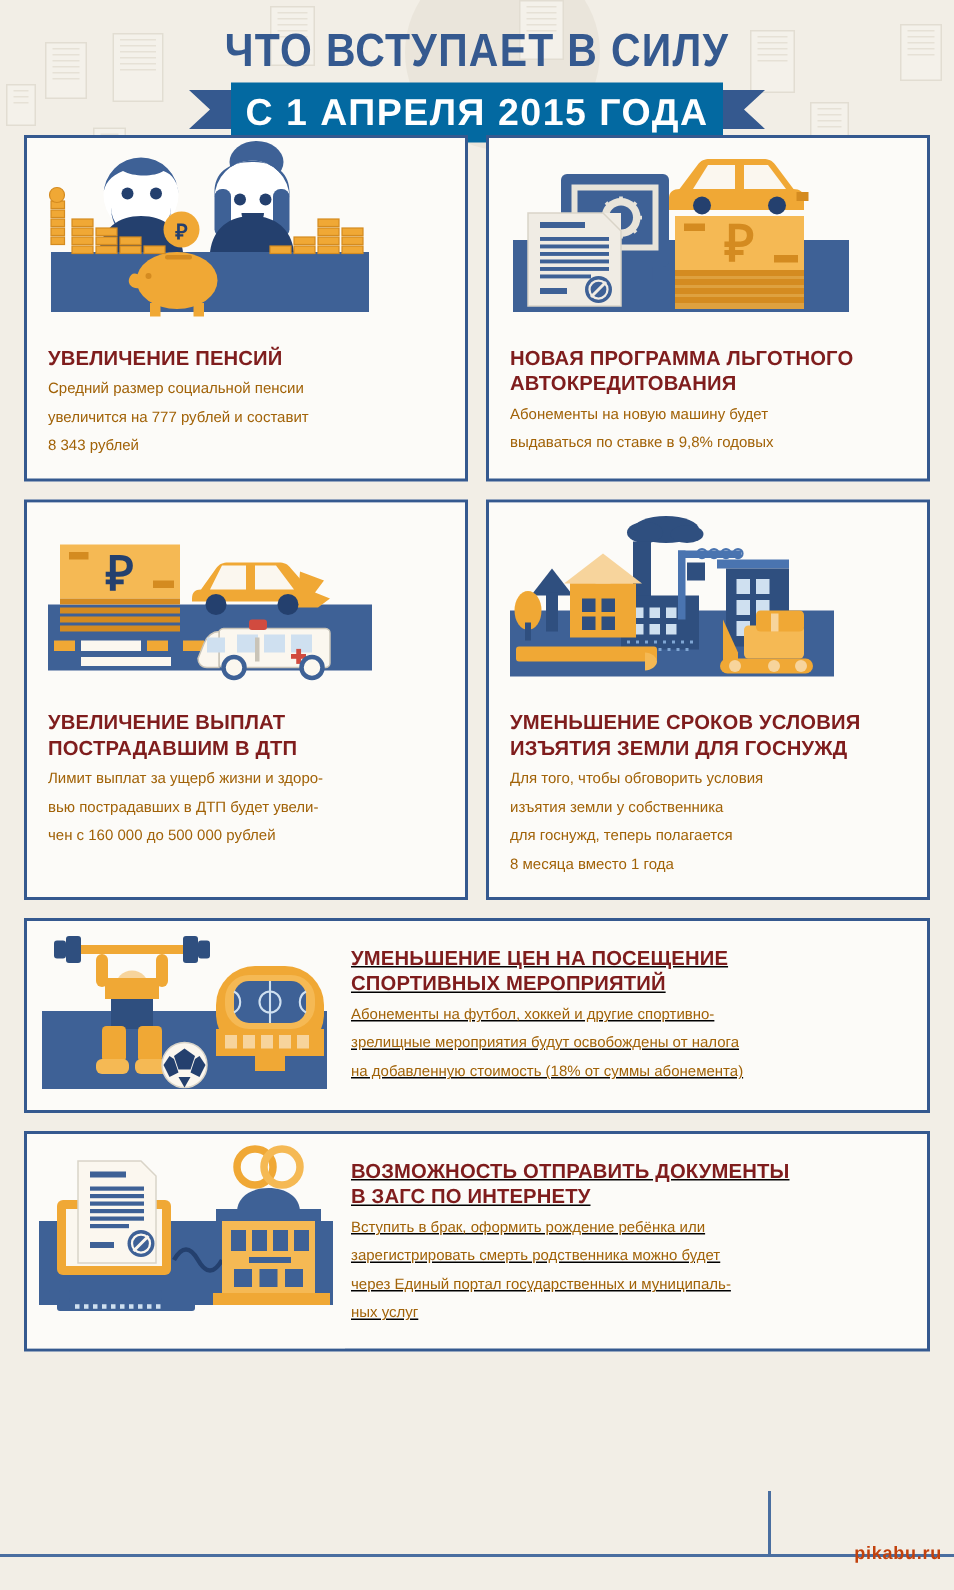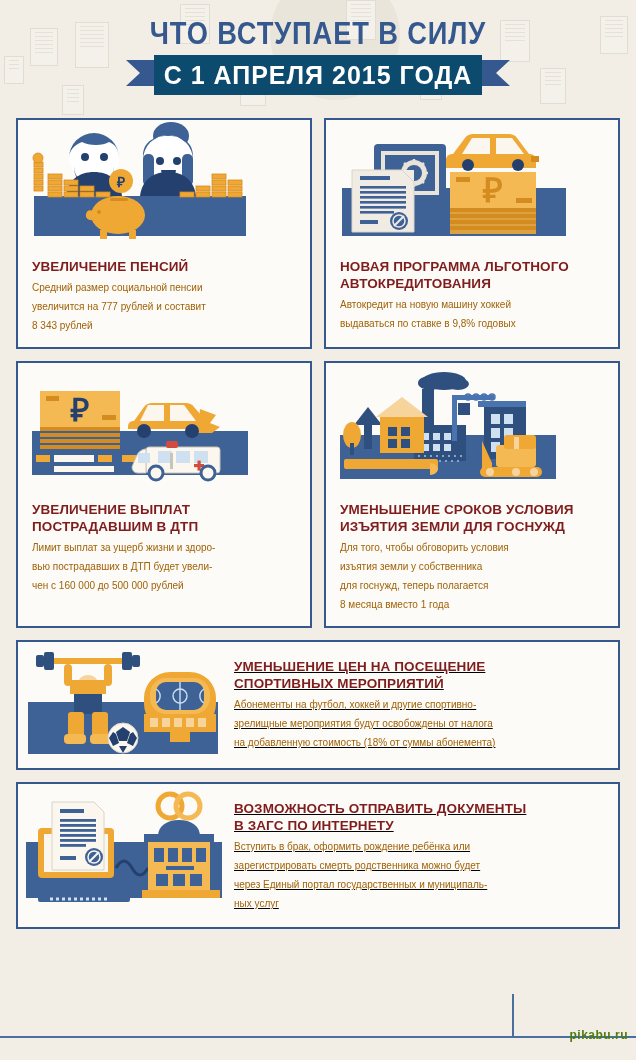--- a/index.html
+++ b/index.html
@@ -36,7 +36,7 @@
   .header {
     position: relative;
     z-index: 2;
-    height: 118px;
+    height: 90px;
     padding-top: 16px;
     text-align: center;
   }

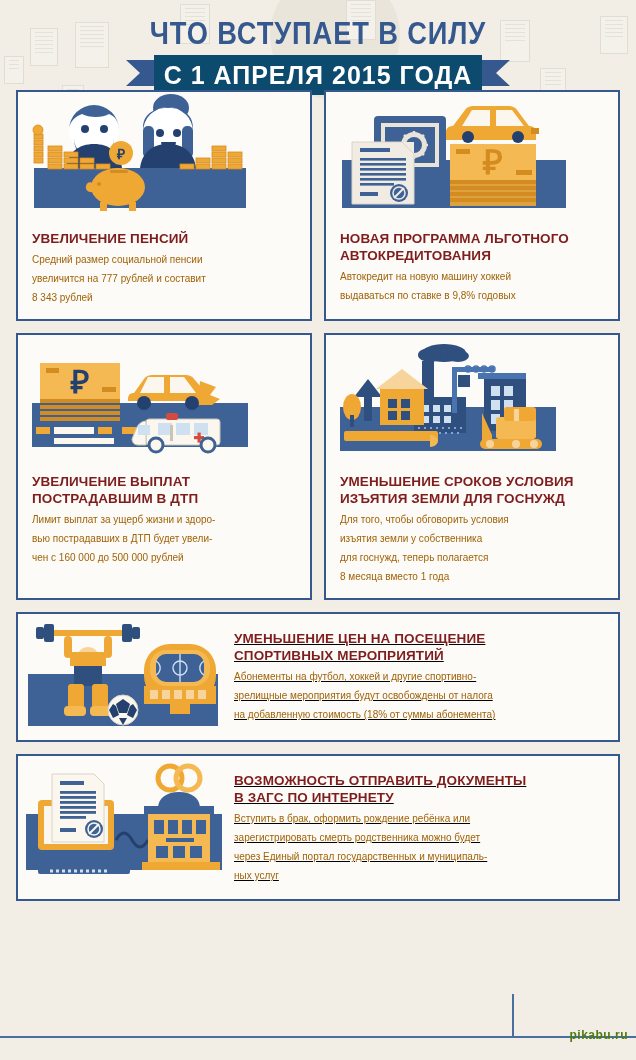--- a/index.html
+++ b/index.html
@@ -70,7 +70,7 @@
     right: 36px;
     top: 0;
     height: 40px;
-    background: #0c4a6e;
+    background: #0369a1;
     color: #fff;
     font-size: 25px;
     font-weight: bold;

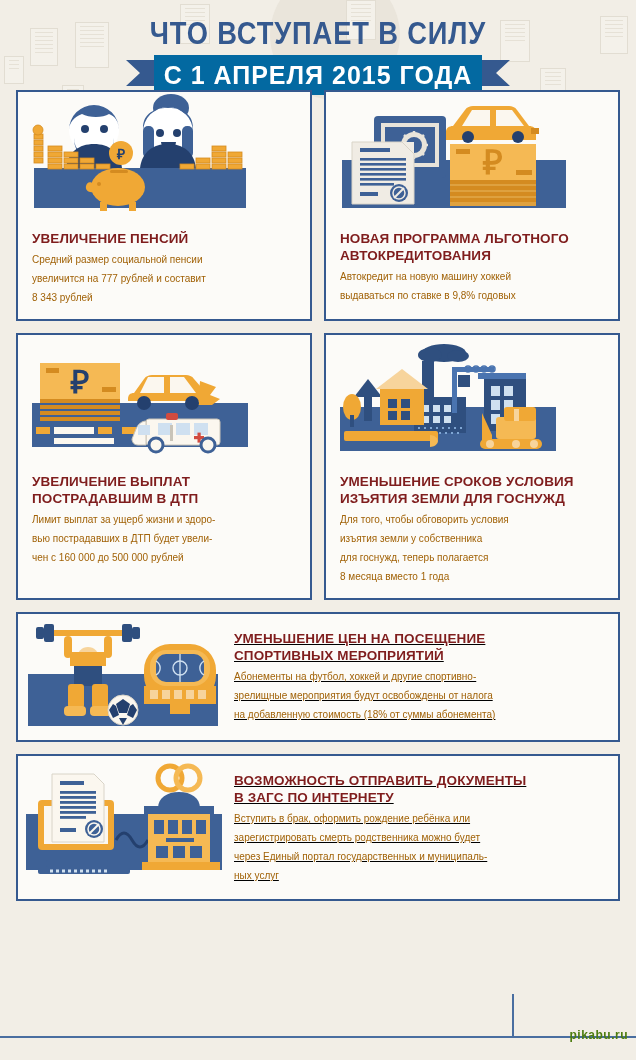--- a/index.html
+++ b/index.html
@@ -386,7 +386,7 @@
           <div>АВТОКРЕДИТОВАНИЯ</div>
         </div>
         <div class="card-text">
-          <div>Автокредит на новую машину хоккей</div>
+          <div>Абонементы на новую машину будет</div>
           <div>выдаваться по ставке в 9,8% годовых</div>
         </div>
       </div>

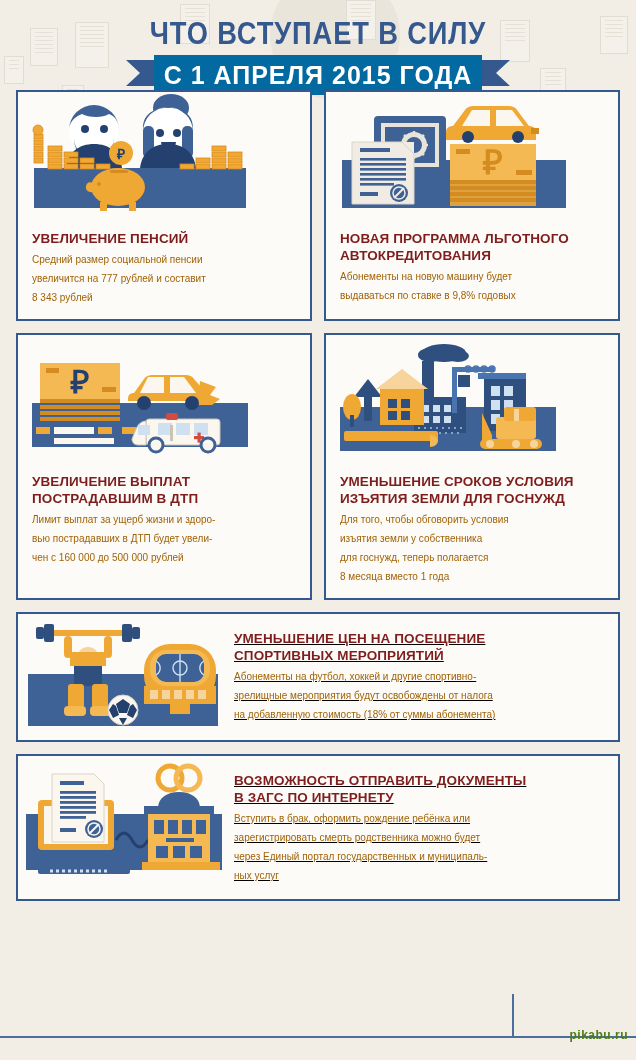--- a/index.html
+++ b/index.html
@@ -153,7 +153,7 @@
     right: 8px; top: 0;
     font-size: 12px;
     font-weight: bold;
-    color: #4d7c0f;
+    color: #c2410c;
     letter-spacing: 0.5px;
   }
 </style>

